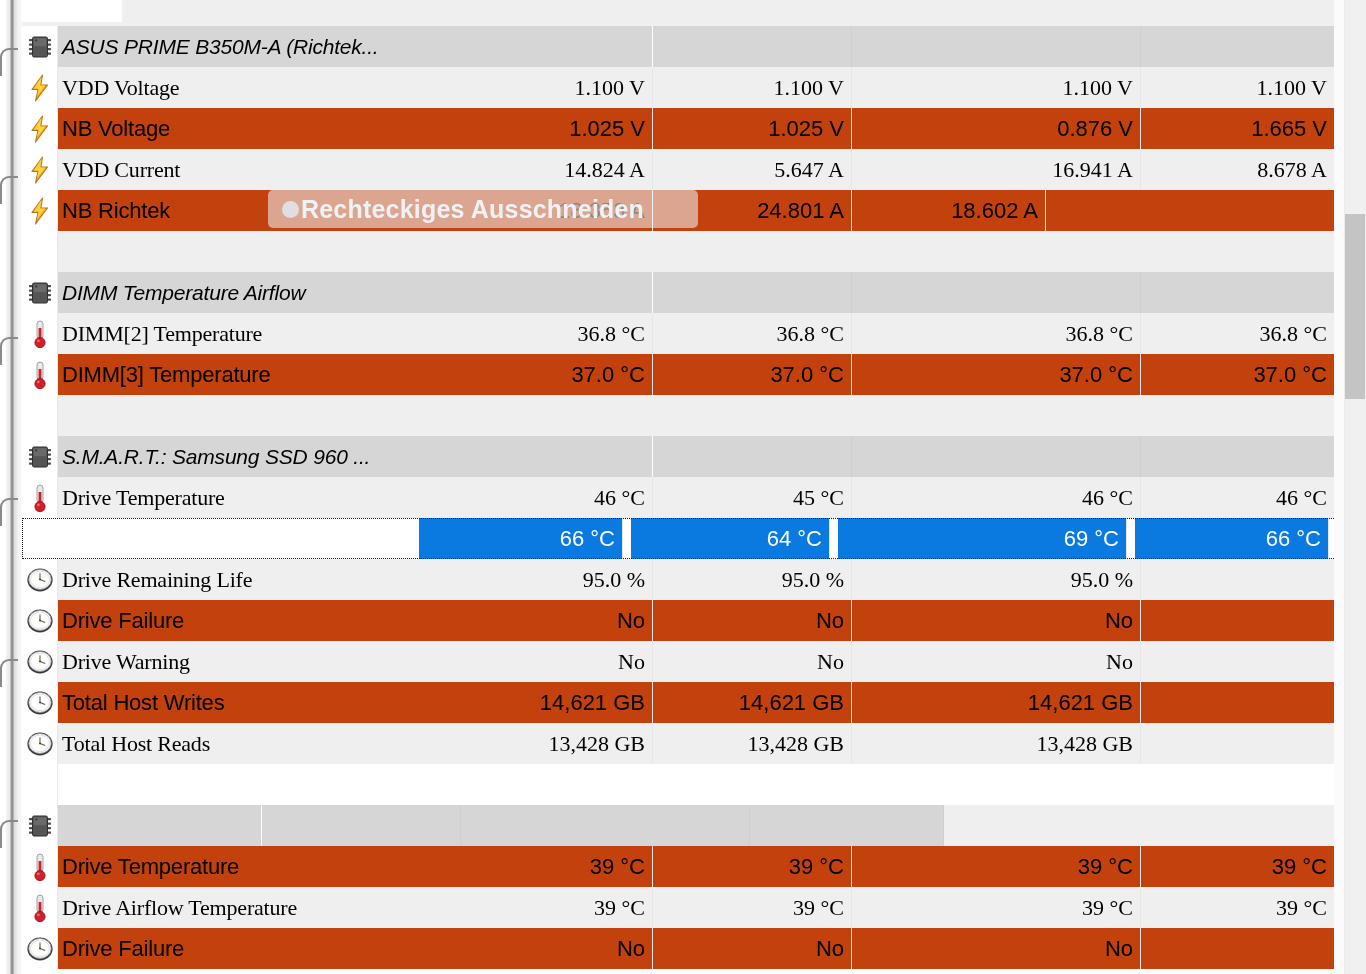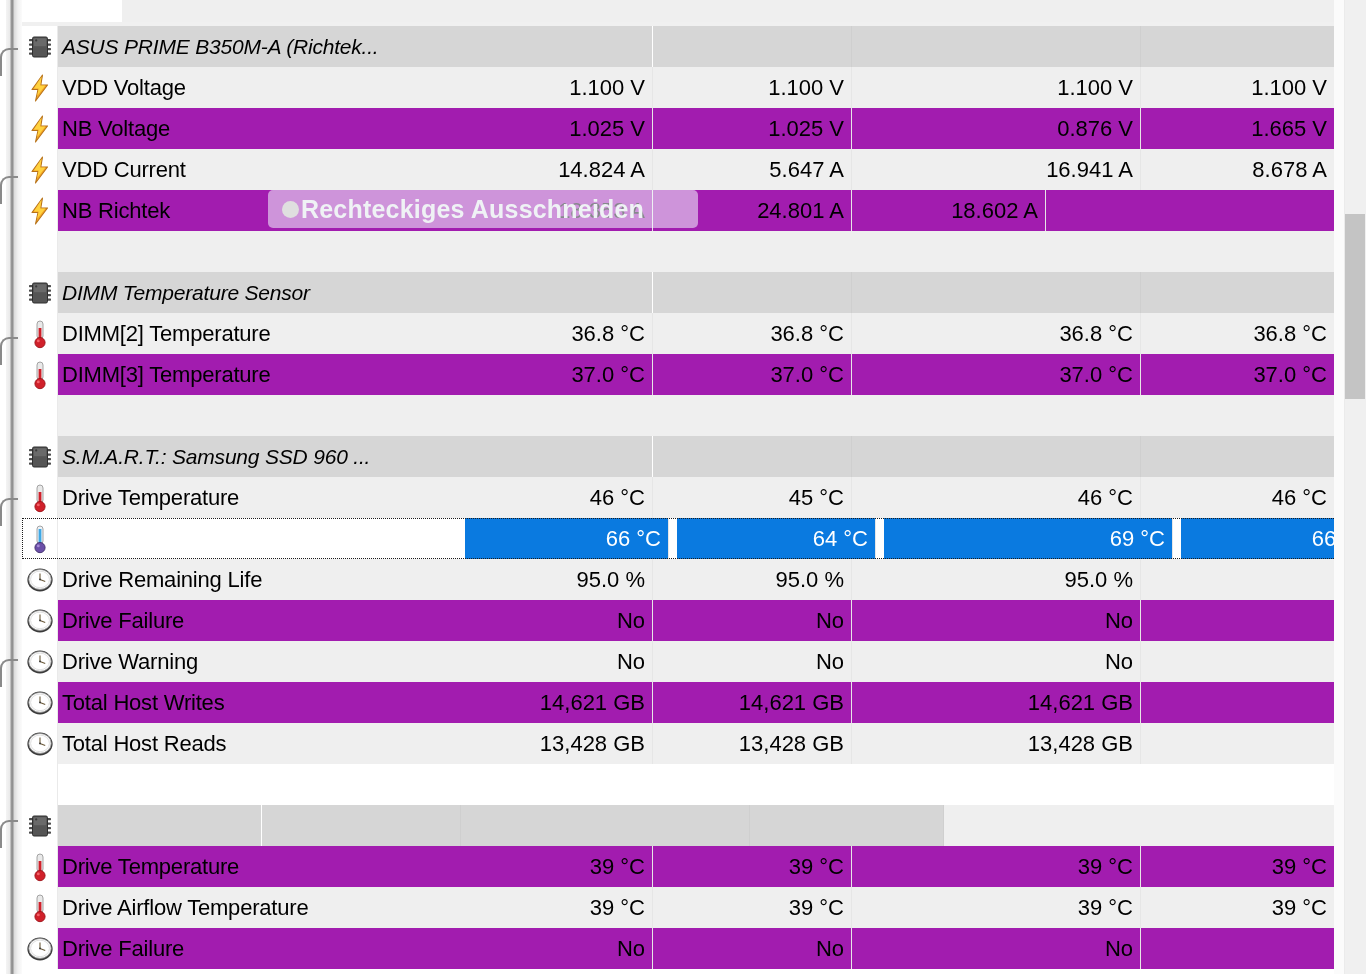--- a/index.html
+++ b/index.html
@@ -26,7 +26,7 @@
 
   
   .grid{position:absolute;left:22px;top:0;width:1322px;height:974px;overflow:hidden;background:#ffffff;}
-  .row{position:relative;height:41px;display:flex;align-items:stretch;box-sizing:border-box;}
+  .row{position:relative;height:41px;display:flex;align-items:stretch;box-sizing:border-box;justify-content:flex-end;}
   .row.alt{background:#efefef;}
   .row.white{background:#a21caf;}
   .row.header{background:#d6d6d6;}

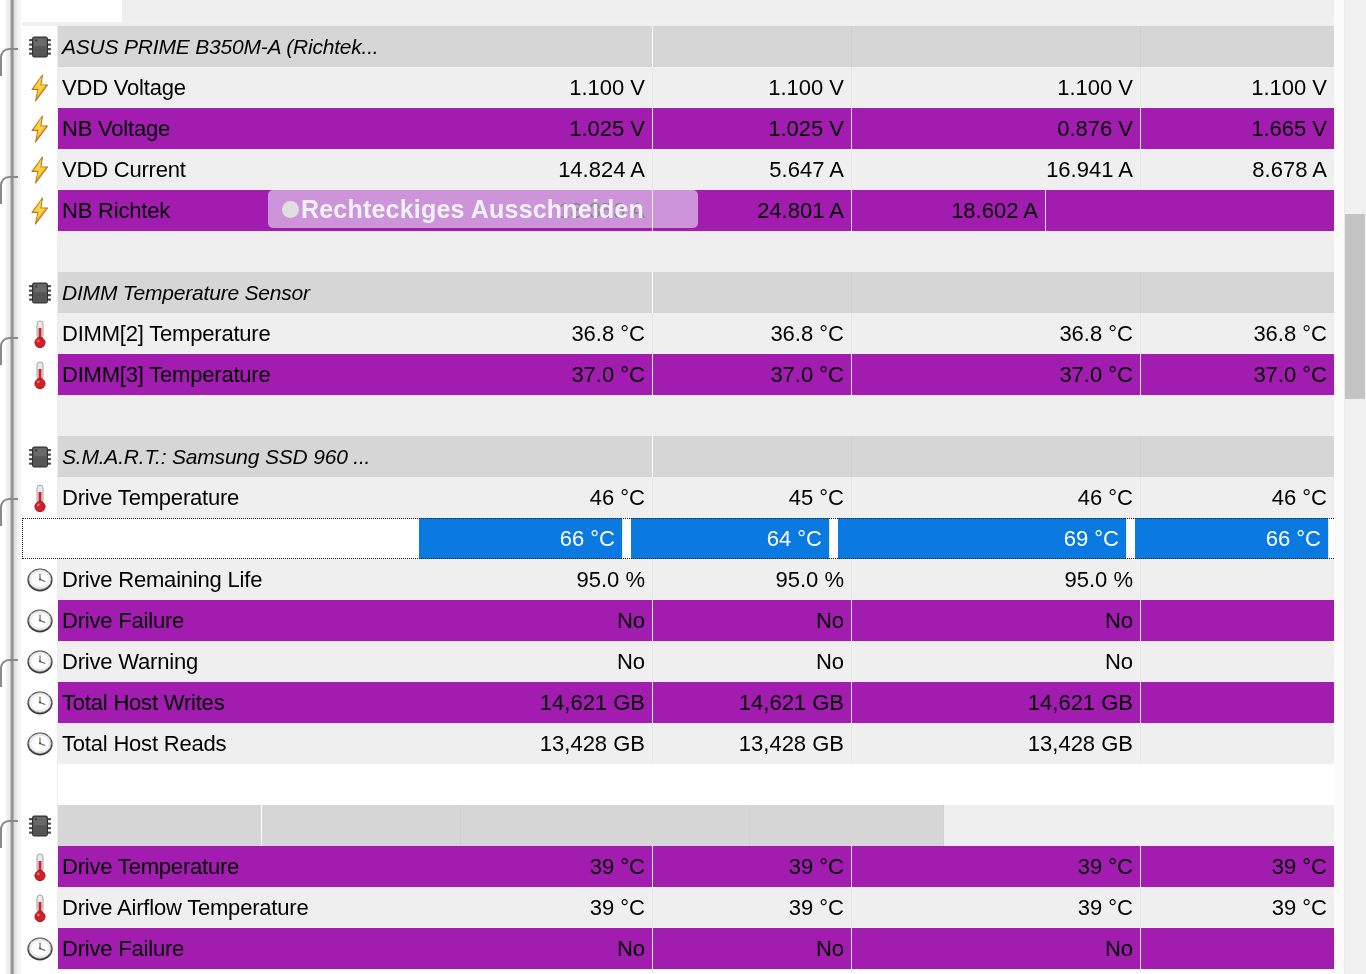--- a/index.html
+++ b/index.html
@@ -27,7 +27,7 @@
   
   .grid{position:absolute;left:22px;top:0;width:1322px;height:974px;overflow:hidden;background:#ffffff;}
   .row{position:relative;height:41px;display:flex;align-items:stretch;box-sizing:border-box;justify-content:flex-end;}
-  .row.alt{background:#efefef;}
+  .row.alt{background:#efefef;font-family:Liberation Serif, serif;}
   .row.white{background:#a21caf;}
   .row.header{background:#d6d6d6;}
   .row.blank{background:#efefef;}

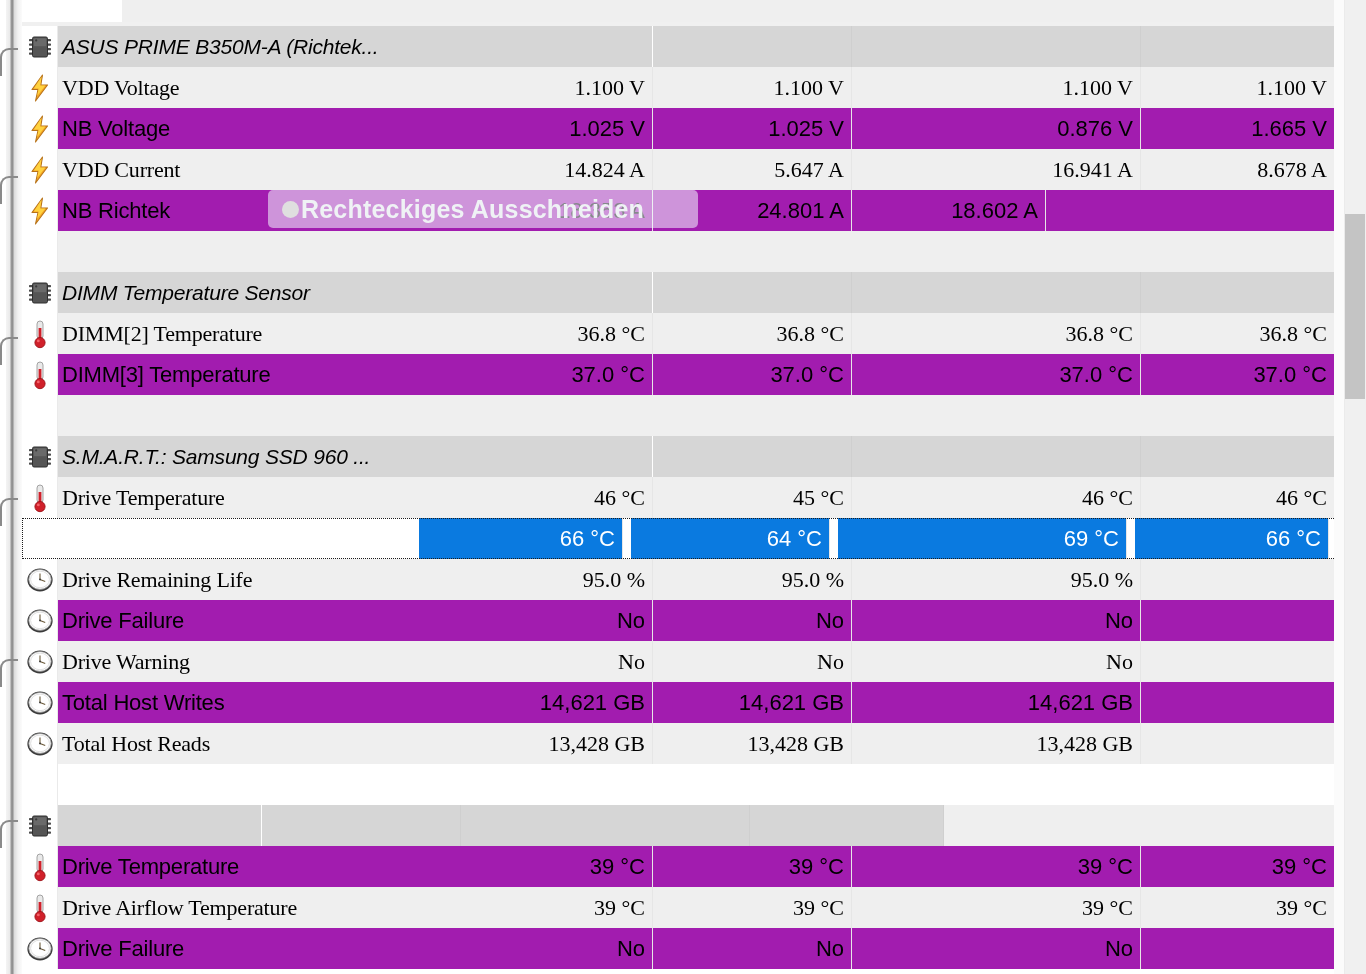--- a/index.html
+++ b/index.html
@@ -28,7 +28,7 @@
   .grid{position:absolute;left:22px;top:0;width:1322px;height:974px;overflow:hidden;background:#ffffff;}
   .row{position:relative;height:41px;display:flex;align-items:stretch;box-sizing:border-box;justify-content:flex-end;}
   .row.alt{background:#efefef;font-family:Liberation Serif, serif;}
-  .row.white{background:#a21caf;}
+  .row.white{background:#c2410c;}
   .row.header{background:#d6d6d6;}
   .row.blank{background:#efefef;}
   .row.blankw{background:#ffffff;}

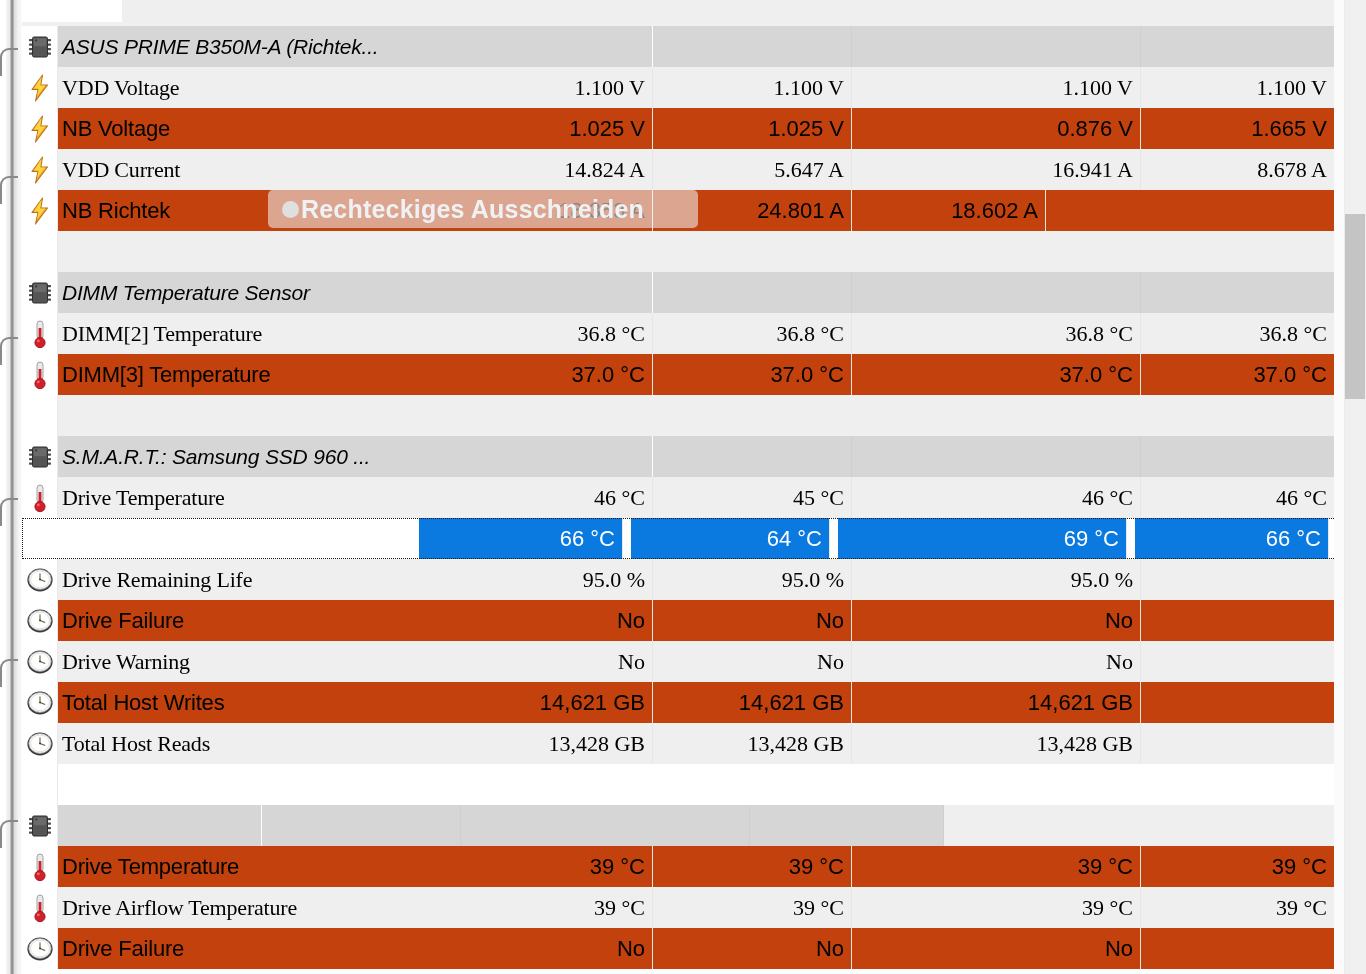--- a/index.html
+++ b/index.html
@@ -207,7 +207,7 @@
       <circle cx="9.2" cy="6.4" r="1.1" fill="#3a3a3a"></circle>
     </svg>
         </div>
-        <div class="name">DIMM Temperature Sensor</div>
+        <div class="name">DIMM Temperature Airflow</div>
         <div class="cell c1"></div>
         <div class="cell c2"></div>
         <div class="cell c3"></div>

